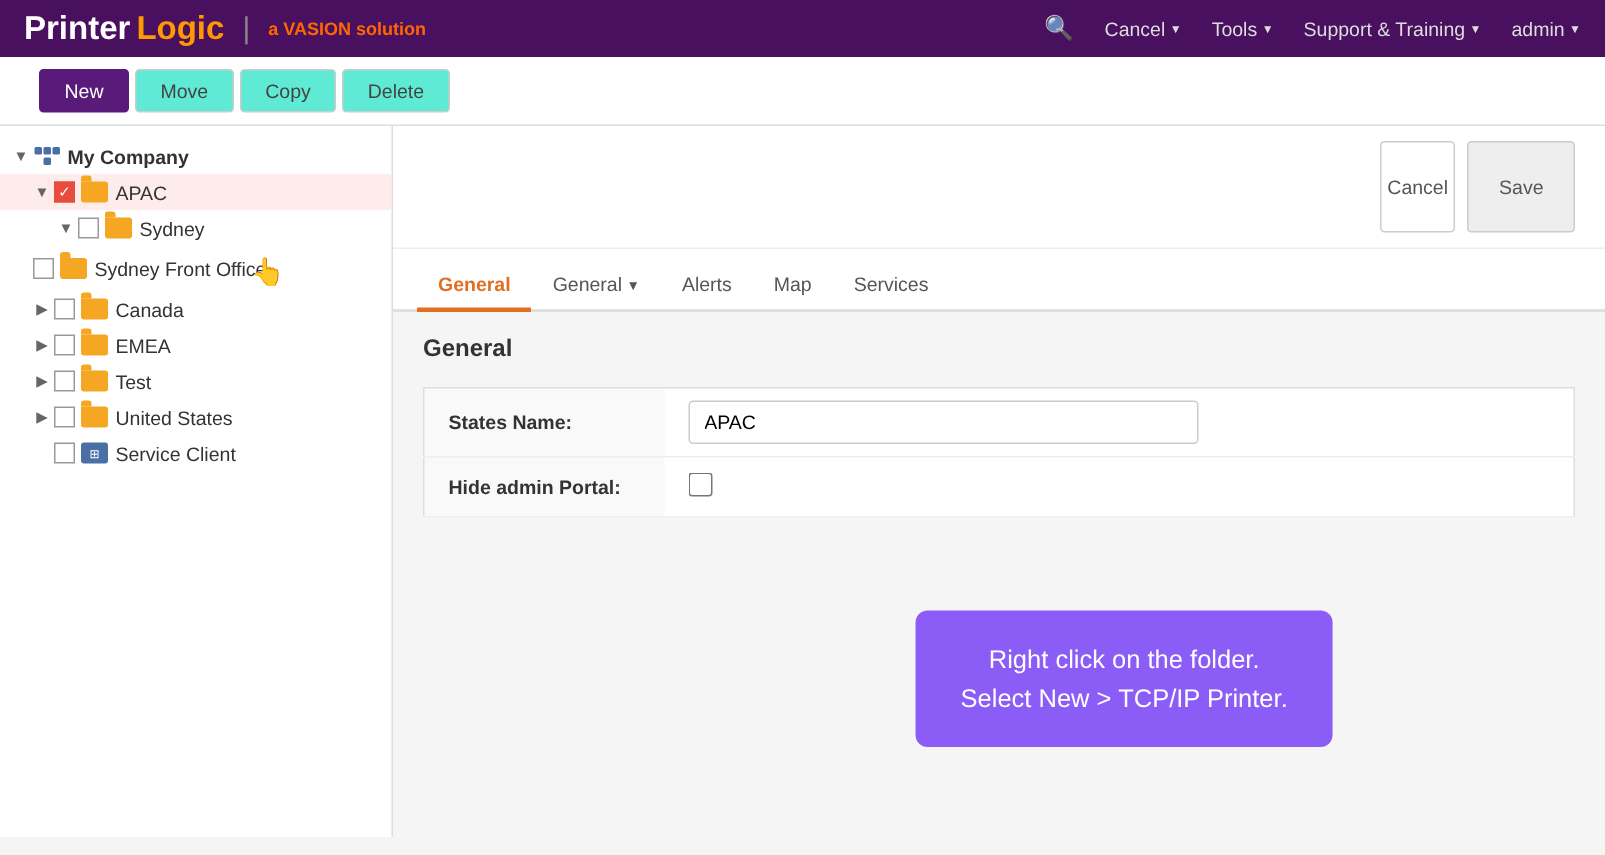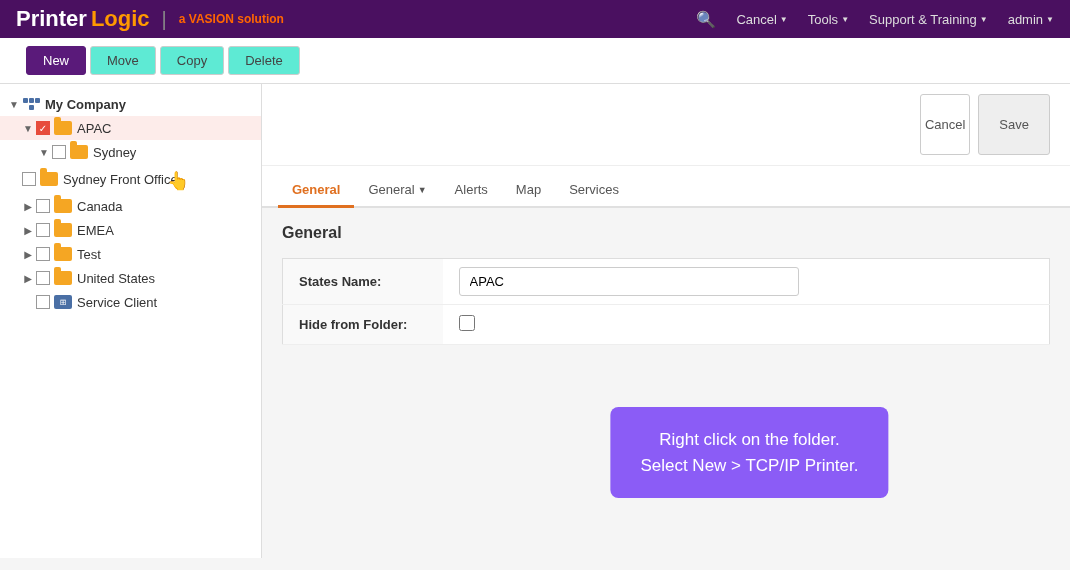--- a/index.html
+++ b/index.html
@@ -476,7 +476,7 @@
             </td>
           </tr>
           <tr class="form-row">
-            <td class="form-label-cell">Hide from Folder:</td>
+            <td class="form-label-cell">Hide admin Portal:</td>
             <td class="form-input-cell">
               <input type="checkbox" class="form-checkbox" style="">
             </td>

